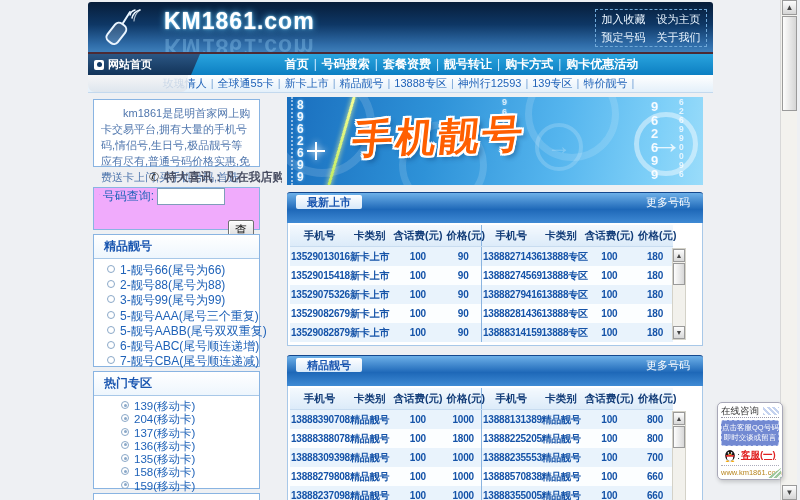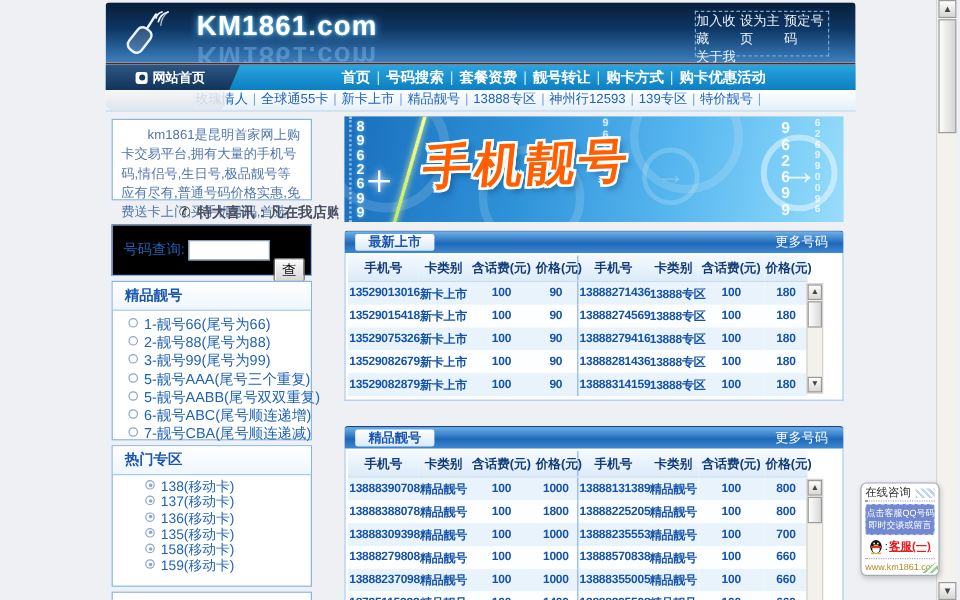--- a/index.html
+++ b/index.html
@@ -26,9 +26,9 @@
     letter-spacing:1px;transform:scaleY(-1);opacity:.32;filter:blur(.6px);white-space:nowrap;
   }
   .hdr-links{
-    position:absolute;right:22px;top:7px;width:110px;height:36px;
-    border:1px dashed #6fa8d8;display:grid;grid-template-columns:1fr 1fr 1fr;
-    align-items:center;justify-items:center;font-size:11px;
+    position:absolute;right:6px;top:7px;width:110px;height:36px;
+    border:1px dashed #6fa8d8;display:grid;grid-template-columns:1fr 1fr;
+    align-items:center;justify-items:center;font-size:11px;text-align:center;
   }
   .hdr-links a{color:#eaf5ff}
 

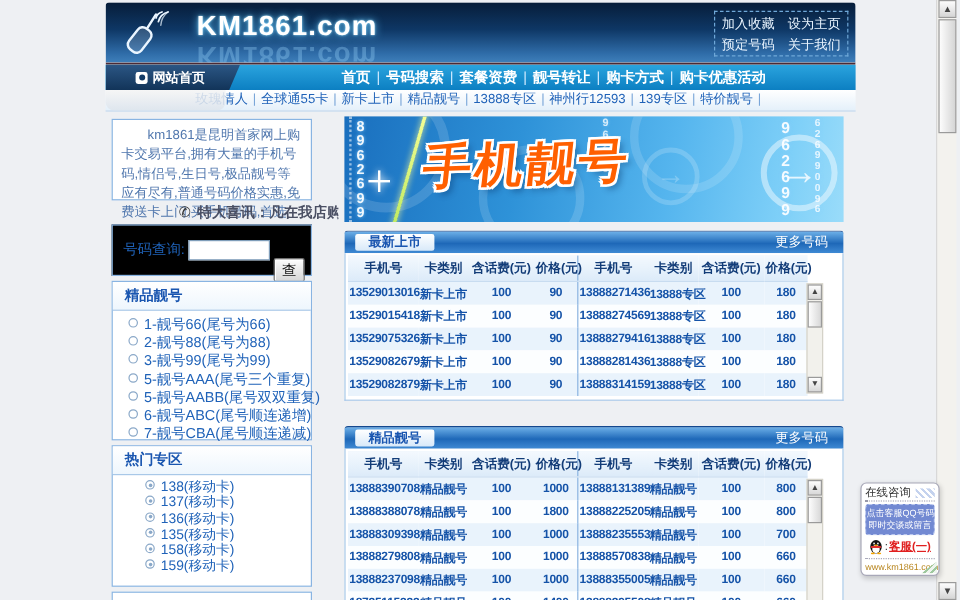--- a/index.html
+++ b/index.html
@@ -41,7 +41,7 @@
     position:absolute;left:0;top:0;width:112px;height:21px;
     background:linear-gradient(180deg,#2b5684,#123459);
     clip-path:polygon(0 0,100% 0,calc(100% - 9px) 100%,0 100%);
-    display:flex;align-items:center;padding-left:25px;box-sizing:border-box;gap:4px;
+    display:flex;align-items:center;padding-left:6px;box-sizing:border-box;gap:4px;
   }
   .tab-ico{width:10px;height:10px;background:#fff;border-radius:2px;position:relative;flex:0 0 auto}
   .tab-ico::after{content:"";position:absolute;left:2.5px;top:2.5px;width:5px;height:5px;border-radius:50%;background:#123a66}

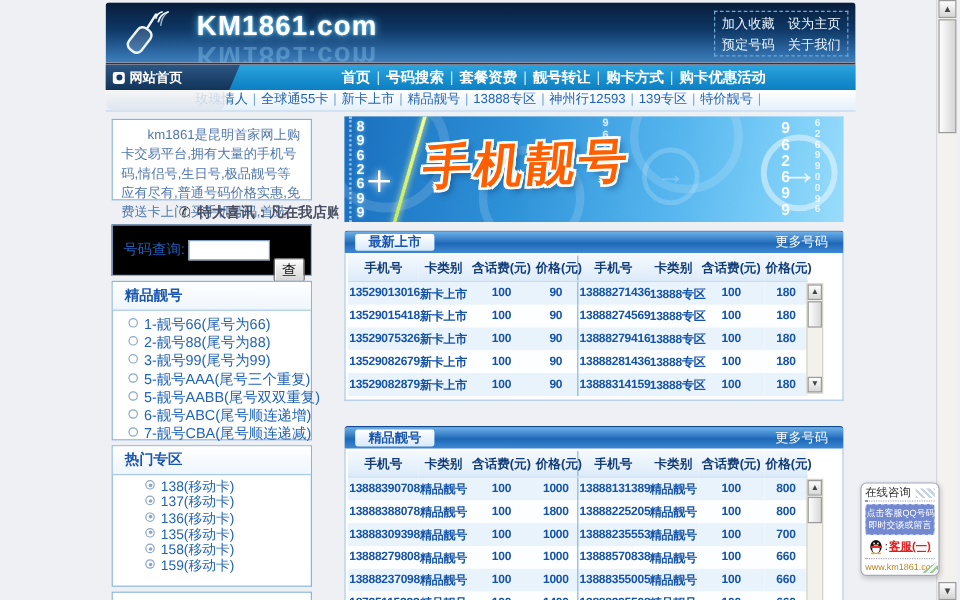--- a/index.html
+++ b/index.html
@@ -68,7 +68,7 @@
   #marquee{position:absolute;left:93px;top:169px;width:189px;height:15px;overflow:hidden;white-space:nowrap;
     font-size:12px;font-weight:bold;color:#4a4f63;padding-left:56px;box-sizing:border-box}
   #marquee .ph{font-weight:normal;color:#333;margin-right:2px}
-  #search-box{top:187px;height:43px;display:flex;align-items:center;padding:0 5px;gap:3px;background:#000000}
+  #search-box{top:187px;height:43px;display:flex;padding:0 5px;gap:3px;background:#f0abfc}
   #search-box label{font-size:12px;color:#1f62b8;white-space:nowrap}
   #search-box input{width:62px;height:15px;border:1px solid #7f9db9;font-size:11px;padding:0 2px}
   #search-box button{

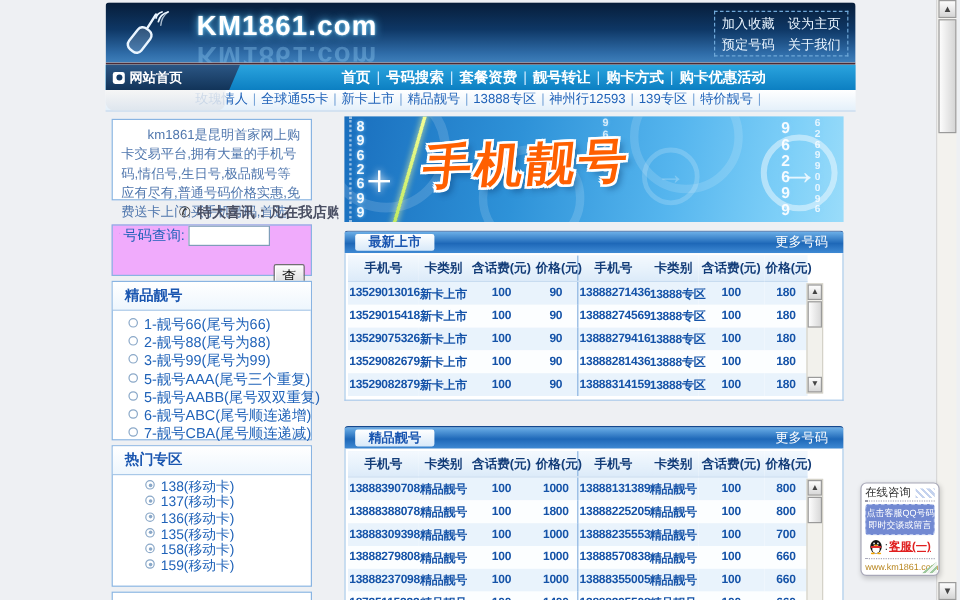--- a/index.html
+++ b/index.html
@@ -120,7 +120,7 @@
 
   
   .section{position:absolute;left:287px;width:416px}
-  .sec-bar{height:19px;position:relative;border-radius:3px 3px 0 0;
+  .sec-bar{height:31px;position:relative;border-radius:3px 3px 0 0;
     background:linear-gradient(180deg,#6db0e8 0%,#1e68b8 55%,#3f8ad4 100%);
     border-top:1px solid #14488e;box-sizing:border-box}
   .sec-tab{position:absolute;left:9px;top:2px;height:14px;line-height:14px;padding:0 11px;

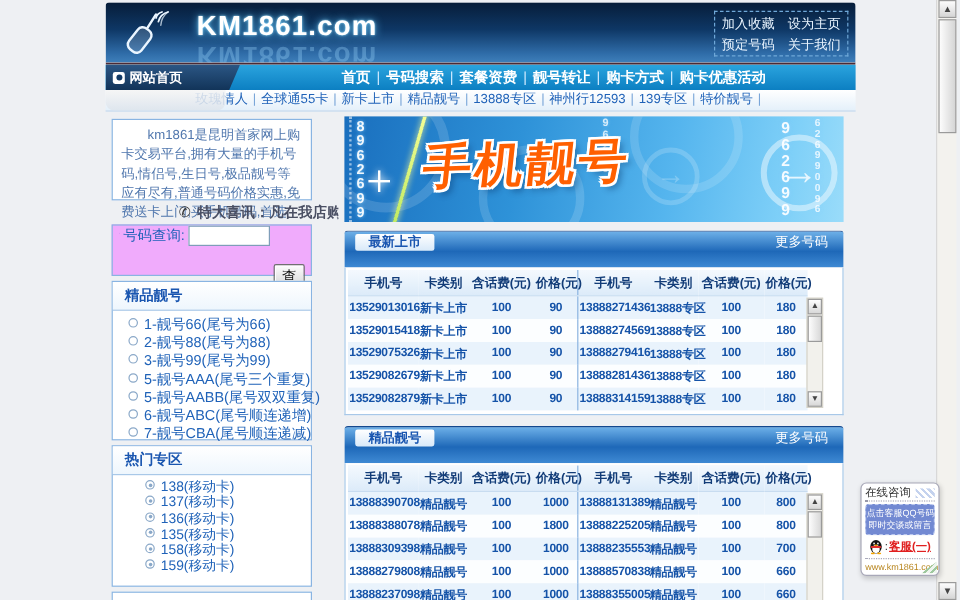--- a/index.html
+++ b/index.html
@@ -244,6 +244,7 @@
 <div class="sbox" id="hot-box">
   <div class="shead">热门专区</div>
   <ul>
+      <li><span class="blt dot"></span><a>139(移动卡)</a></li>
       <li><span class="blt dot"></span><a>138(移动卡)</a></li>
       <li><span class="blt dot"></span><a>137(移动卡)</a></li>
       <li><span class="blt dot"></span><a>136(移动卡)</a></li>

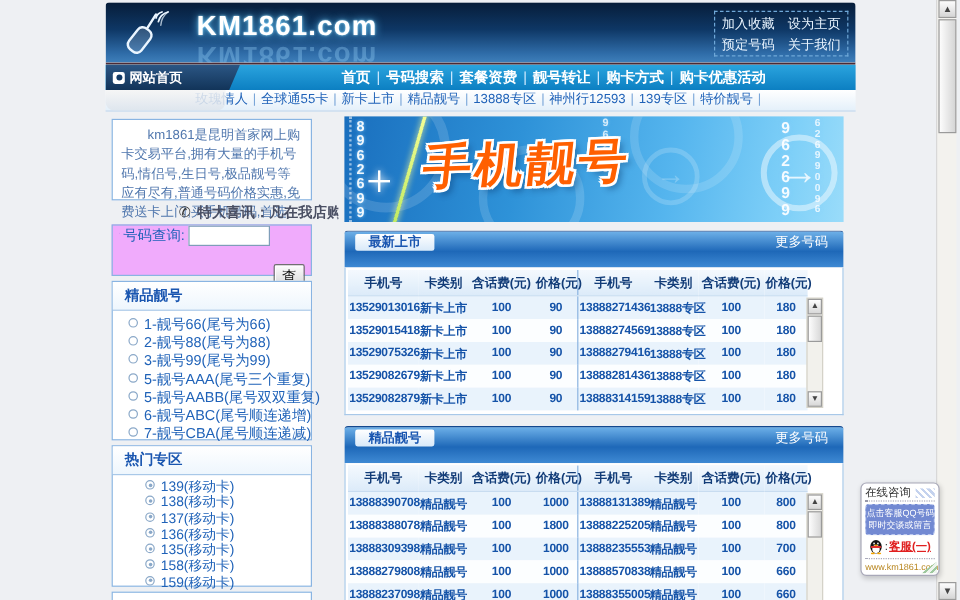--- a/index.html
+++ b/index.html
@@ -245,7 +245,7 @@
   <div class="shead">热门专区</div>
   <ul>
       <li><span class="blt dot"></span><a>139(移动卡)</a></li>
-      <li><span class="blt dot"></span><a>138(移动卡)</a></li>
+      <li><span class="blt dot"></span><a>204(移动卡)</a></li>
       <li><span class="blt dot"></span><a>137(移动卡)</a></li>
       <li><span class="blt dot"></span><a>136(移动卡)</a></li>
       <li><span class="blt dot"></span><a>135(移动卡)</a></li>

